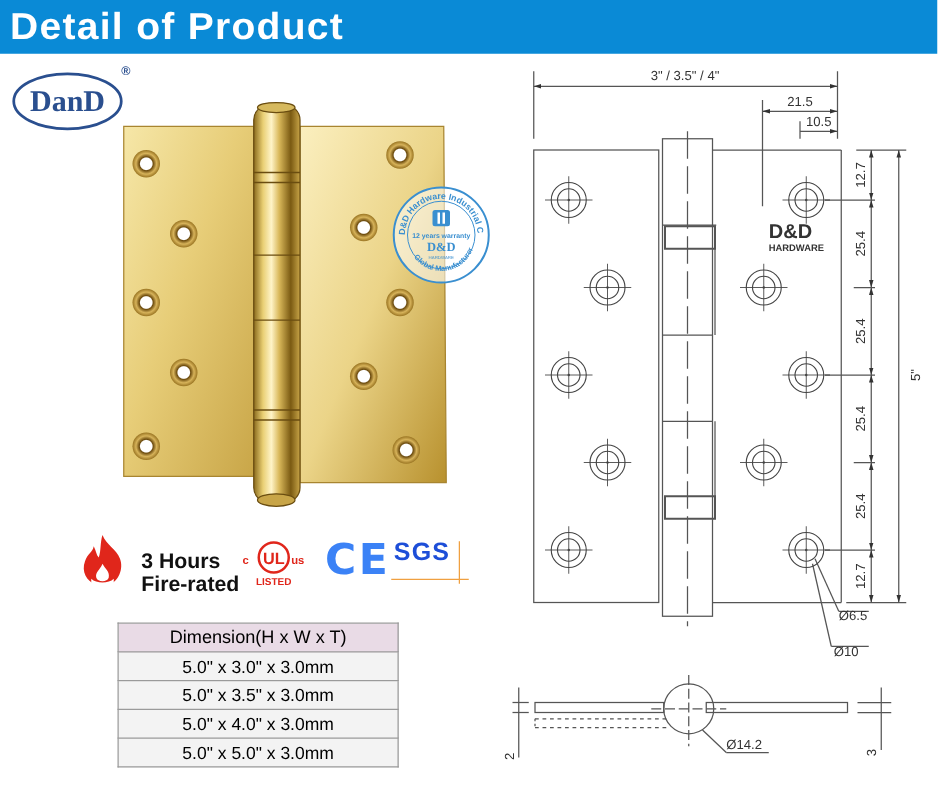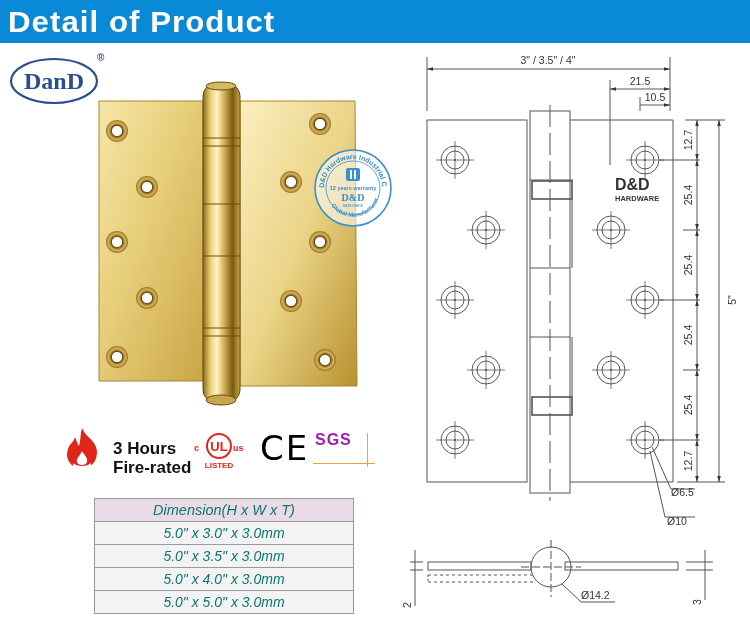--- a/index.html
+++ b/index.html
@@ -18,7 +18,7 @@
   .flame-icon { position: absolute; left: 8px; top: 2px; width: 38px; height: 42px; }
   .fire-text { position: absolute; left: 58px; top: 3px; font-weight: bold; font-size: 17px; line-height: 19px; color: #111; margin-top: 11px; }
   .ul-icon { position: absolute; left: 137px; top: 4px; width: 60px; height: 42px; }
-  .ce-icon { position: absolute; left: 205px; top: 6px; font-size: 34px; font-weight: normal; color: #000000; letter-spacing: 2px; line-height: 34px; font-family: "DejaVu Sans", sans-serif; }
+  .ce-icon { position: absolute; left: 205px; top: 6px; font-size: 34px; font-weight: bold; color: #3b82f6; letter-spacing: 2px; line-height: 34px; font-family: "DejaVu Sans", sans-serif; }
   .sgs-icon { position: absolute; left: 258px; top: 6px; width: 62px; height: 36px; }
   .sgs-text { position: absolute; left: 2px; top: 0; font-weight: bold; font-size: 16px; color: #a21caf; letter-spacing: 1px; }
   .sgs-line-h { position: absolute; left: 0; top: 32px; width: 62px; height: 1px; background: #f0a040; }

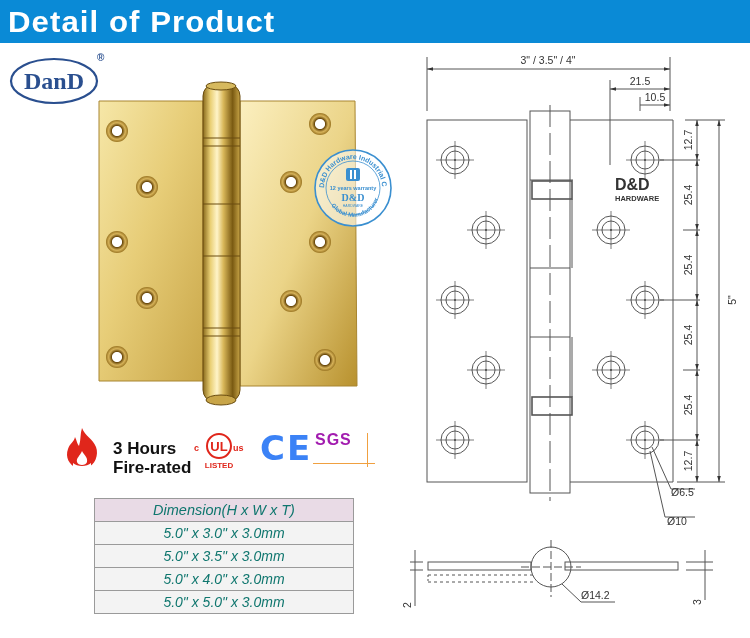--- a/index.html
+++ b/index.html
@@ -20,7 +20,7 @@
   .ul-icon { position: absolute; left: 137px; top: 4px; width: 60px; height: 42px; }
   .ce-icon { position: absolute; left: 205px; top: 6px; font-size: 34px; font-weight: bold; color: #3b82f6; letter-spacing: 2px; line-height: 34px; font-family: "DejaVu Sans", sans-serif; }
   .sgs-icon { position: absolute; left: 258px; top: 6px; width: 62px; height: 36px; }
-  .sgs-text { position: absolute; left: 2px; top: 0; font-weight: bold; font-size: 16px; color: #a21caf; letter-spacing: 1px; }
+  .sgs-text { position: absolute; left: 2px; top: 0; font-weight: bold; font-size: 20px; color: #1d4ed8; letter-spacing: 1px; }
   .sgs-line-h { position: absolute; left: 0; top: 32px; width: 62px; height: 1px; background: #f0a040; }
   .sgs-line-v { position: absolute; left: 54px; top: 2px; width: 1px; height: 34px; background: #f0a040; }
 

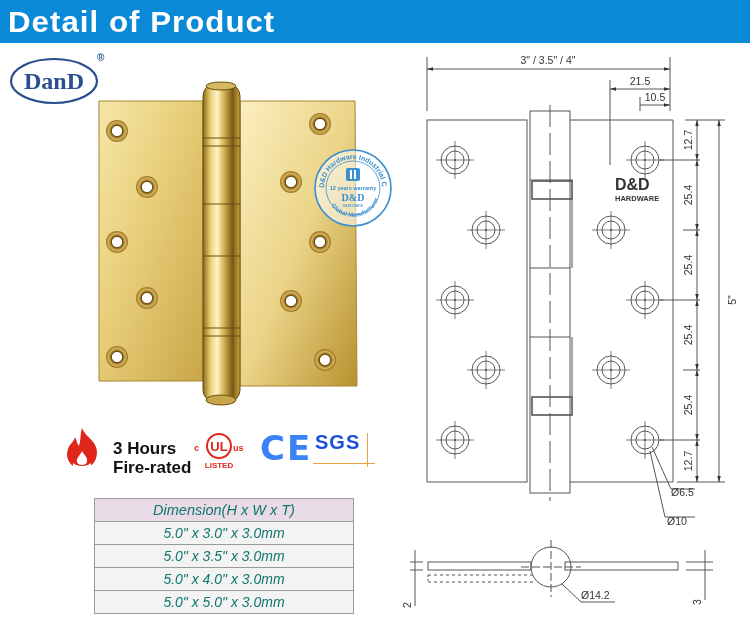--- a/index.html
+++ b/index.html
@@ -24,7 +24,7 @@
   .sgs-line-h { position: absolute; left: 0; top: 32px; width: 62px; height: 1px; background: #f0a040; }
   .sgs-line-v { position: absolute; left: 54px; top: 2px; width: 1px; height: 34px; background: #f0a040; }
 
-  .dimension-table { position: absolute; left: 94px; top: 498px; width: 260px; border-collapse: collapse; font-size: 14px; color: #0f766e; font-style: italic; }
+  .dimension-table { position: absolute; left: 94px; top: 498px; width: 225px; border-collapse: collapse; font-size: 14px; color: #000000; }
   .dimension-table td, .dimension-table th { border: 1px solid #9a9a9a; height: 22px; padding: 0; text-align: center; font-weight: normal; }
   .dimension-table th { background: #e9dbe6; font-size: 14.5px; }
   .dimension-table td { background: #f3f3f3; }

